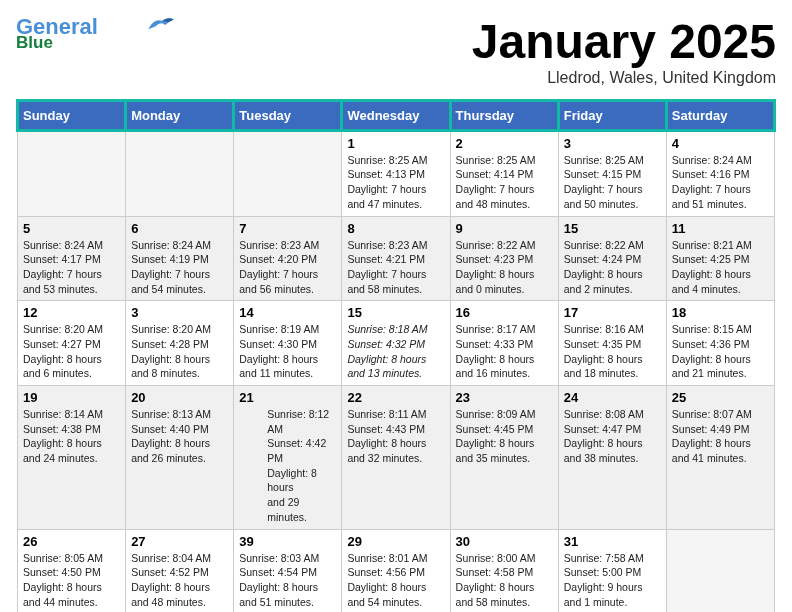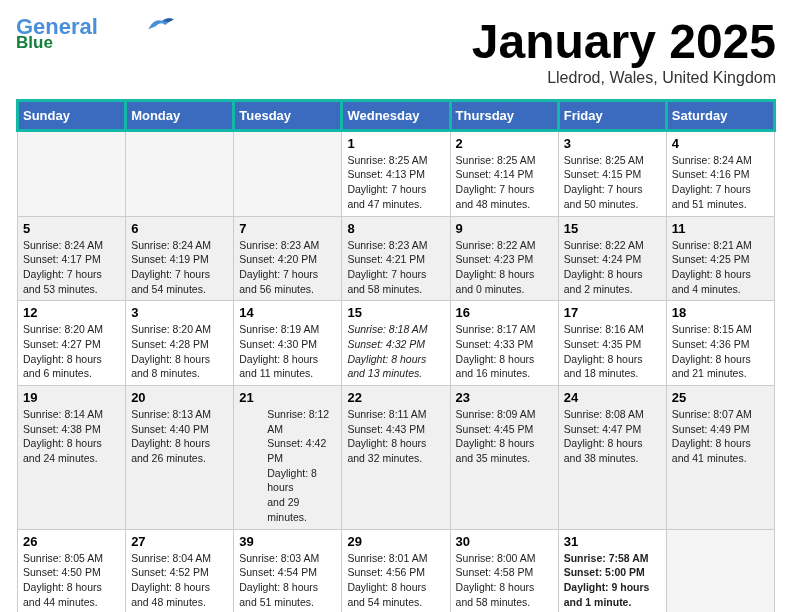--- a/index.html
+++ b/index.html
@@ -350,7 +350,7 @@
         </td>
         <td>
           <div class="day-num">31</div>
-          <div class="day-info" style="white-space: pre-line; font-weight: bold;">Sunrise: 7:58 AM
+          <div class="day-info" style="white-space: pre-line;">Sunrise: 7:58 AM
 Sunset: 5:00 PM
 Daylight: 9 hours
 and 1 minute.</div>

